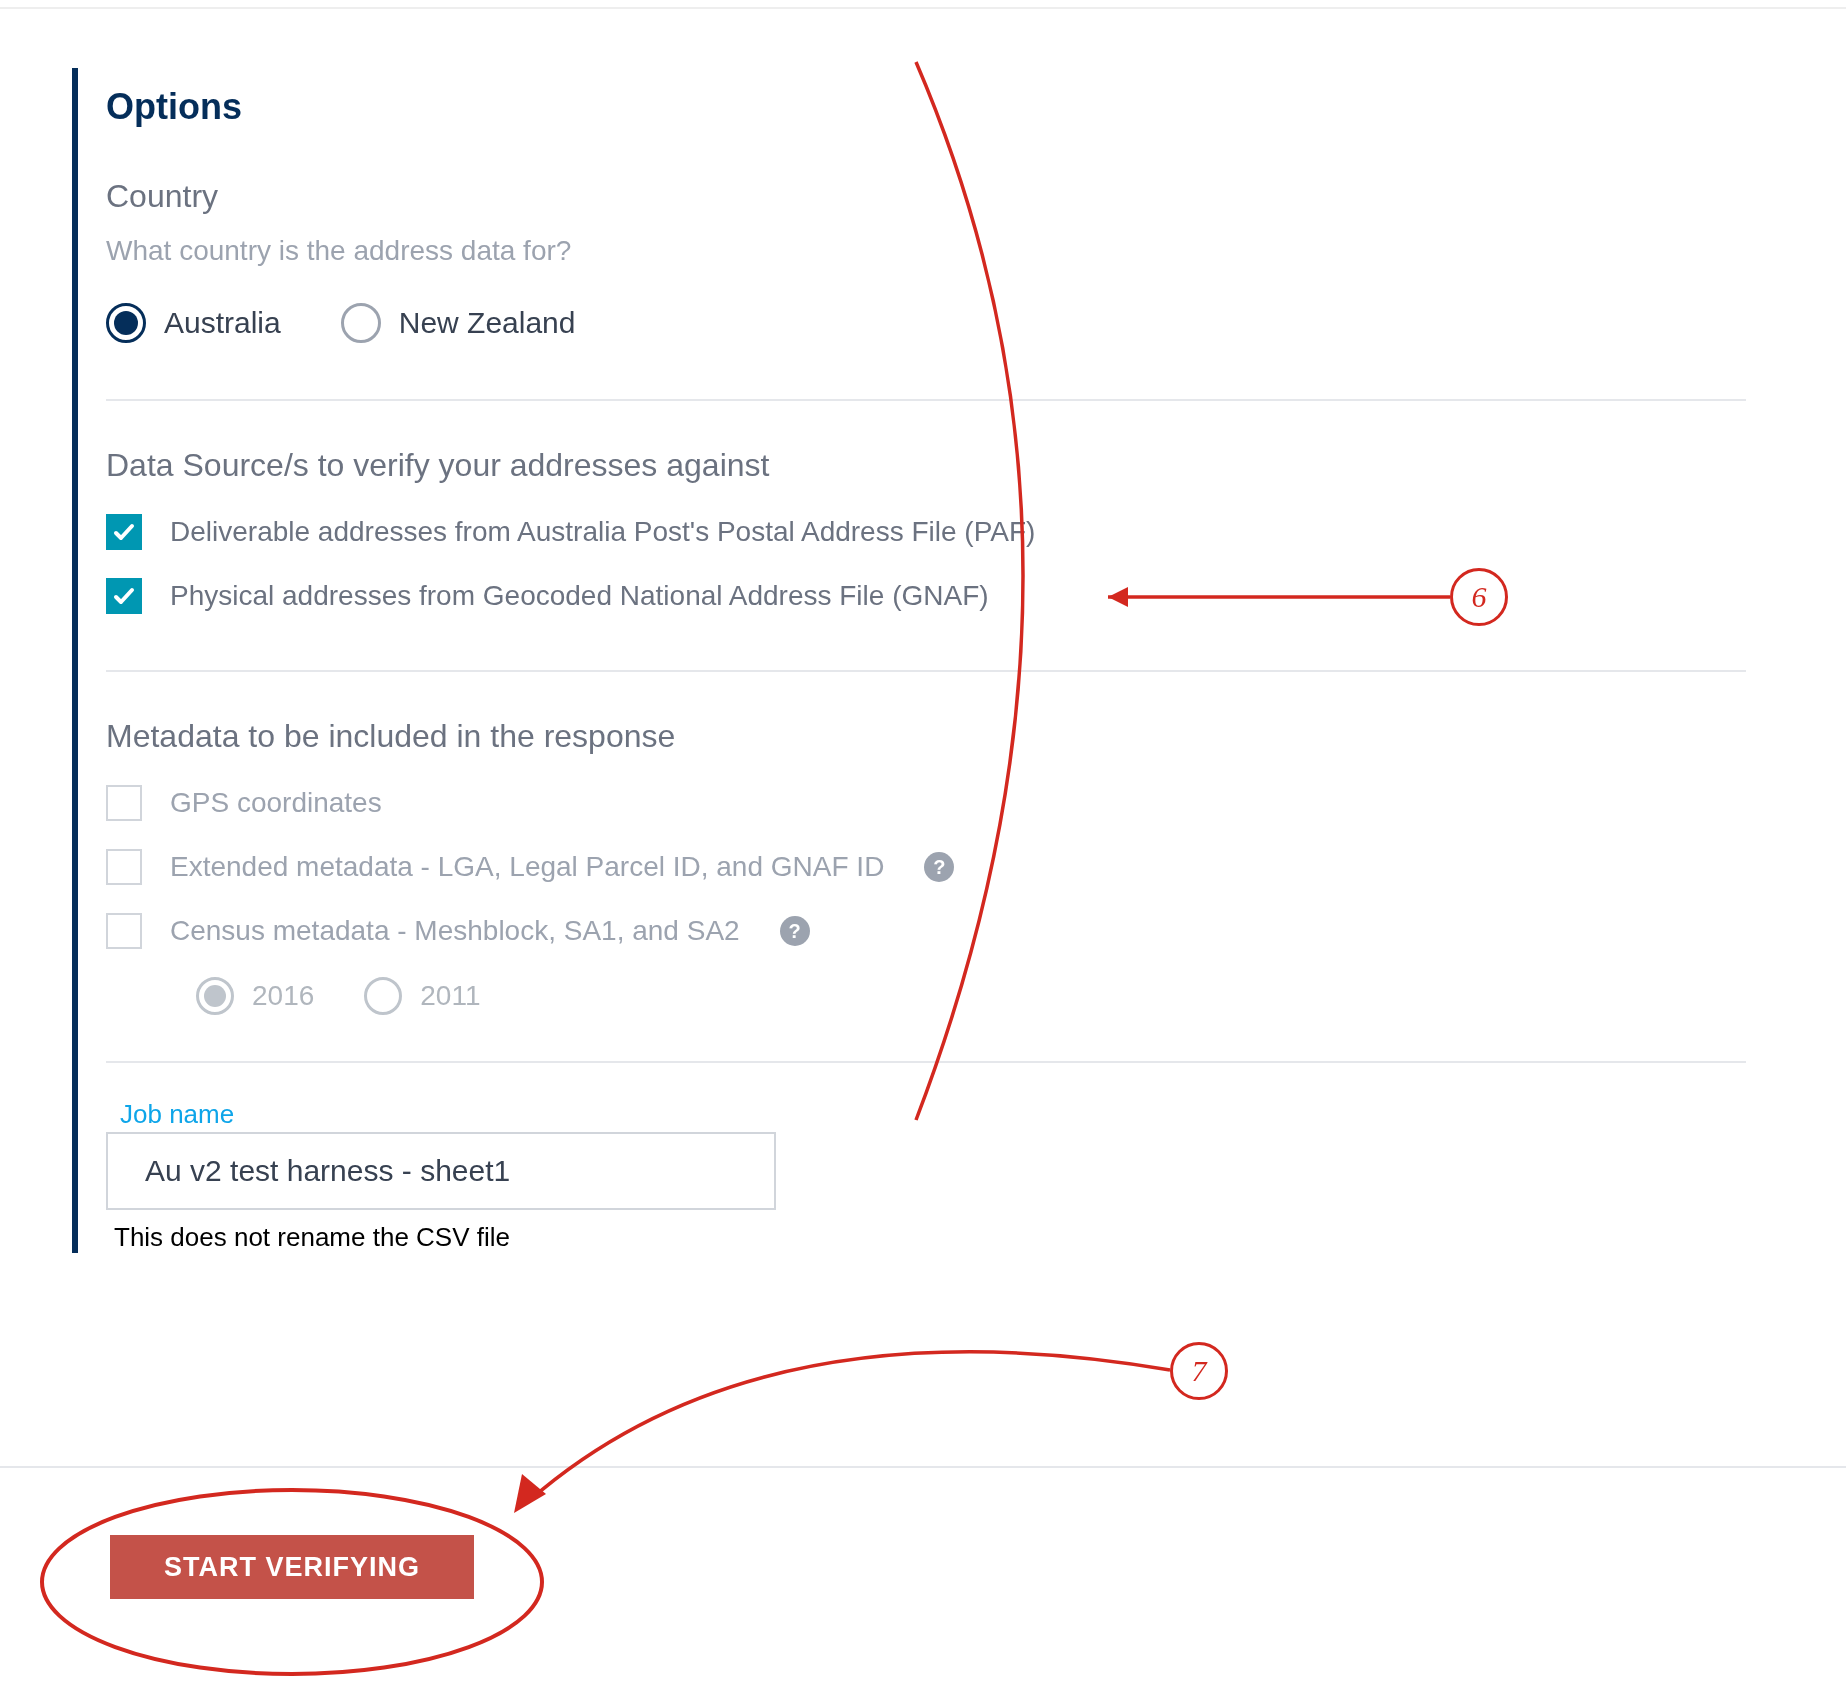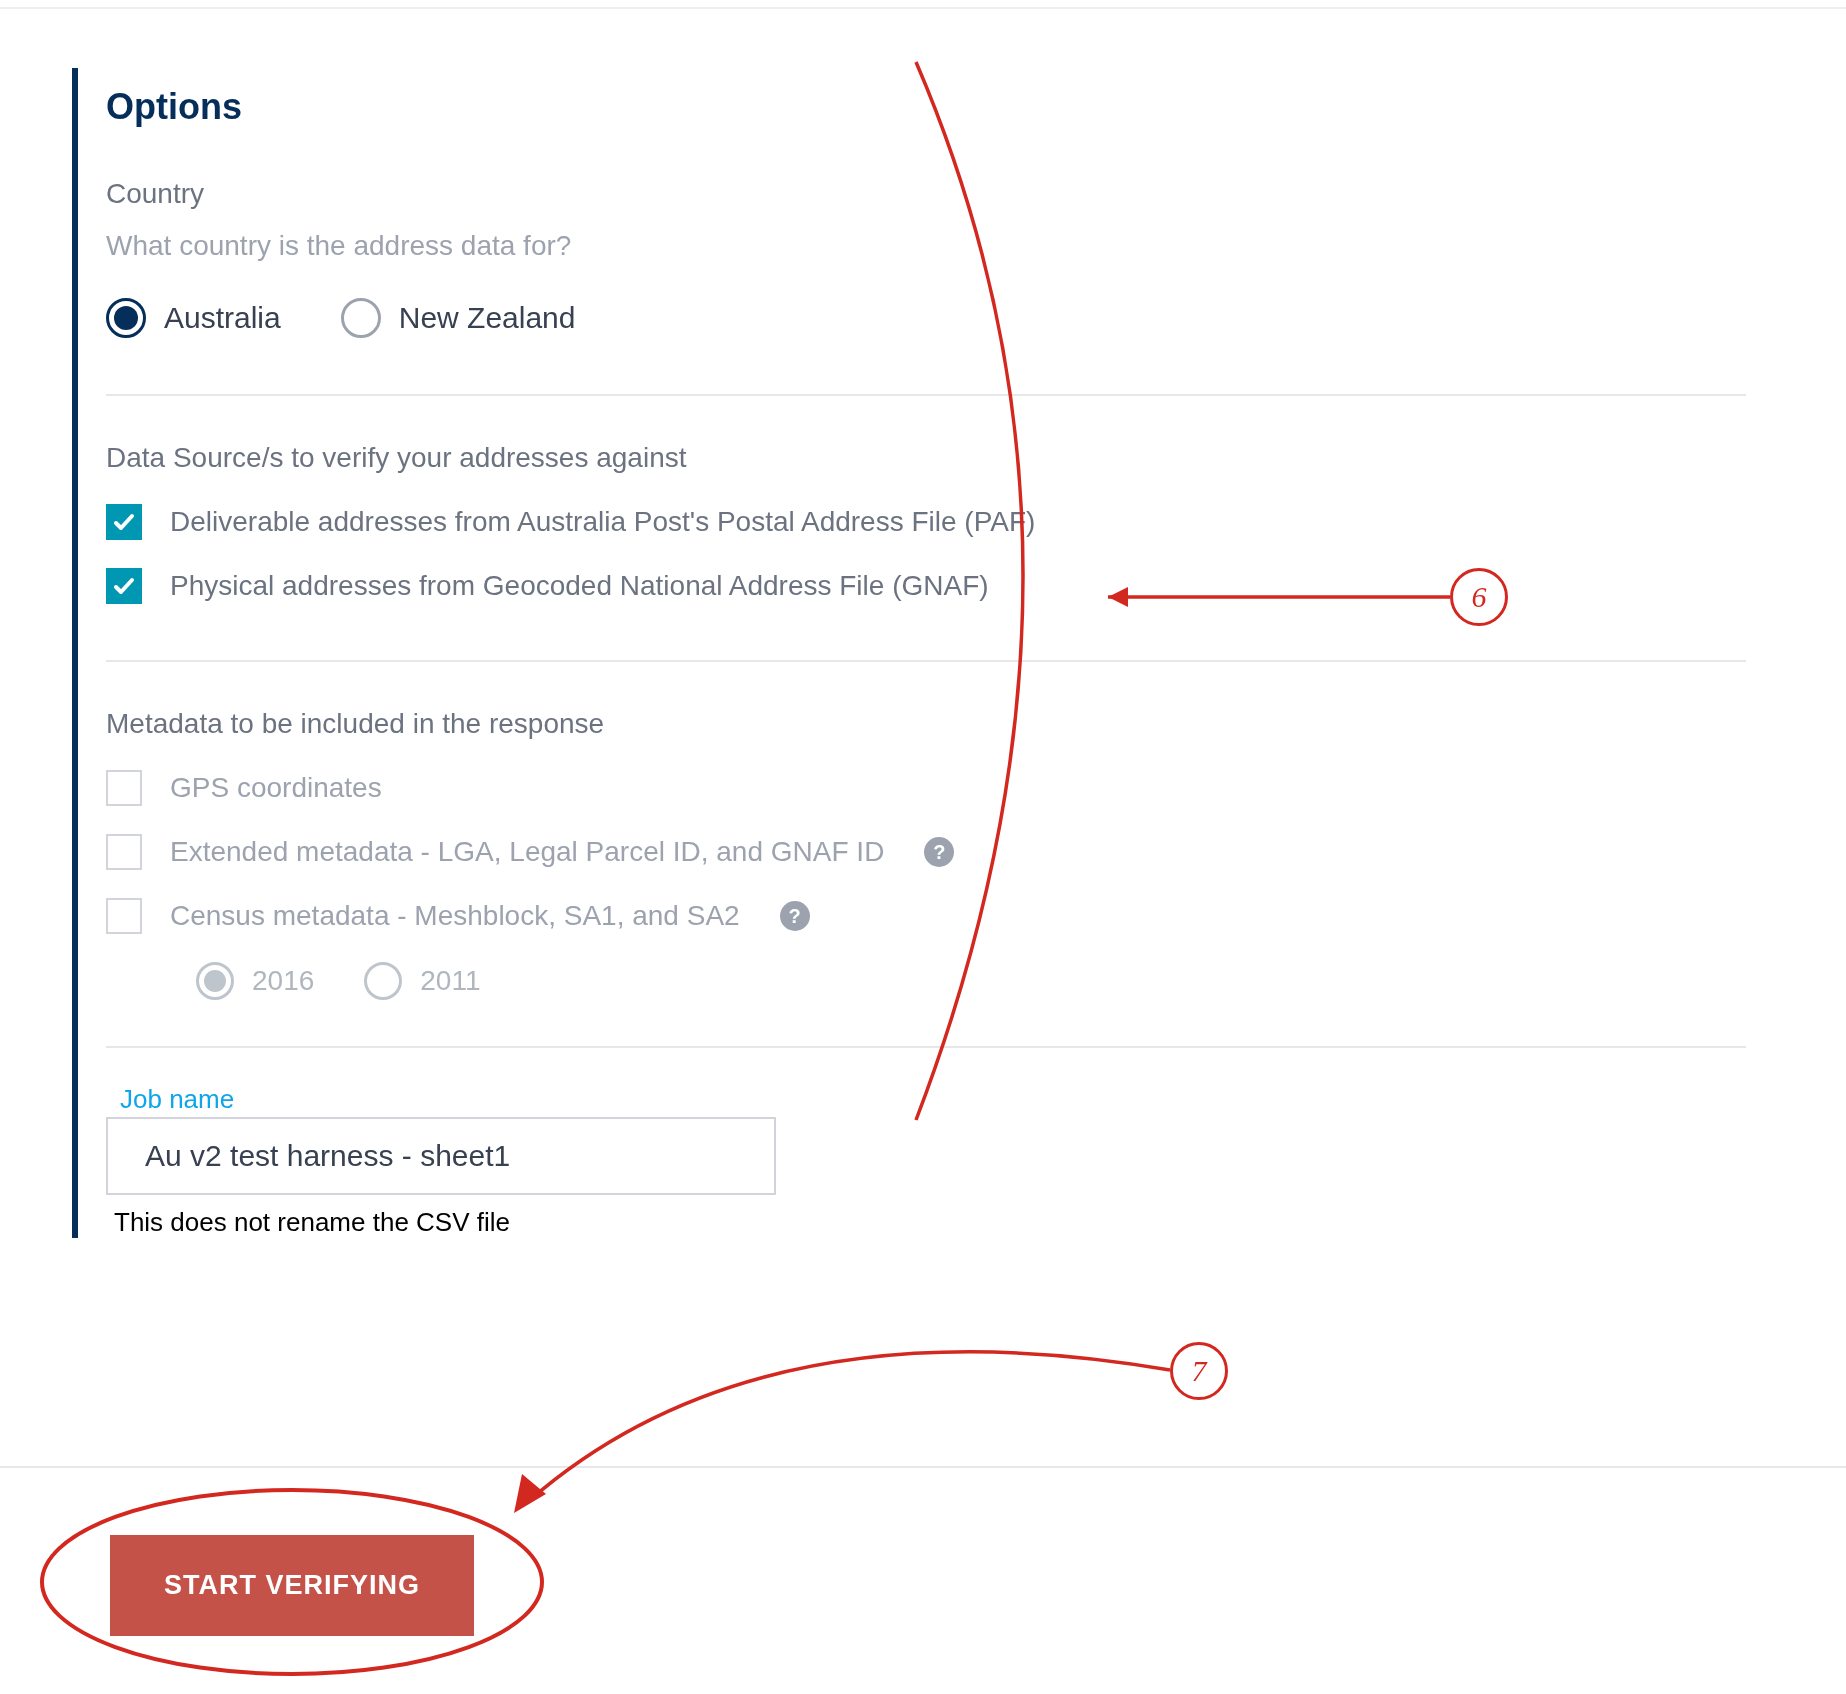--- a/index.html
+++ b/index.html
@@ -33,7 +33,7 @@
   }
   .section-heading {
     color: #6b7280;
-    font-size: 28px;
+    font-size: 32px;
     font-weight: 400;
     margin-bottom: 20px;
   }

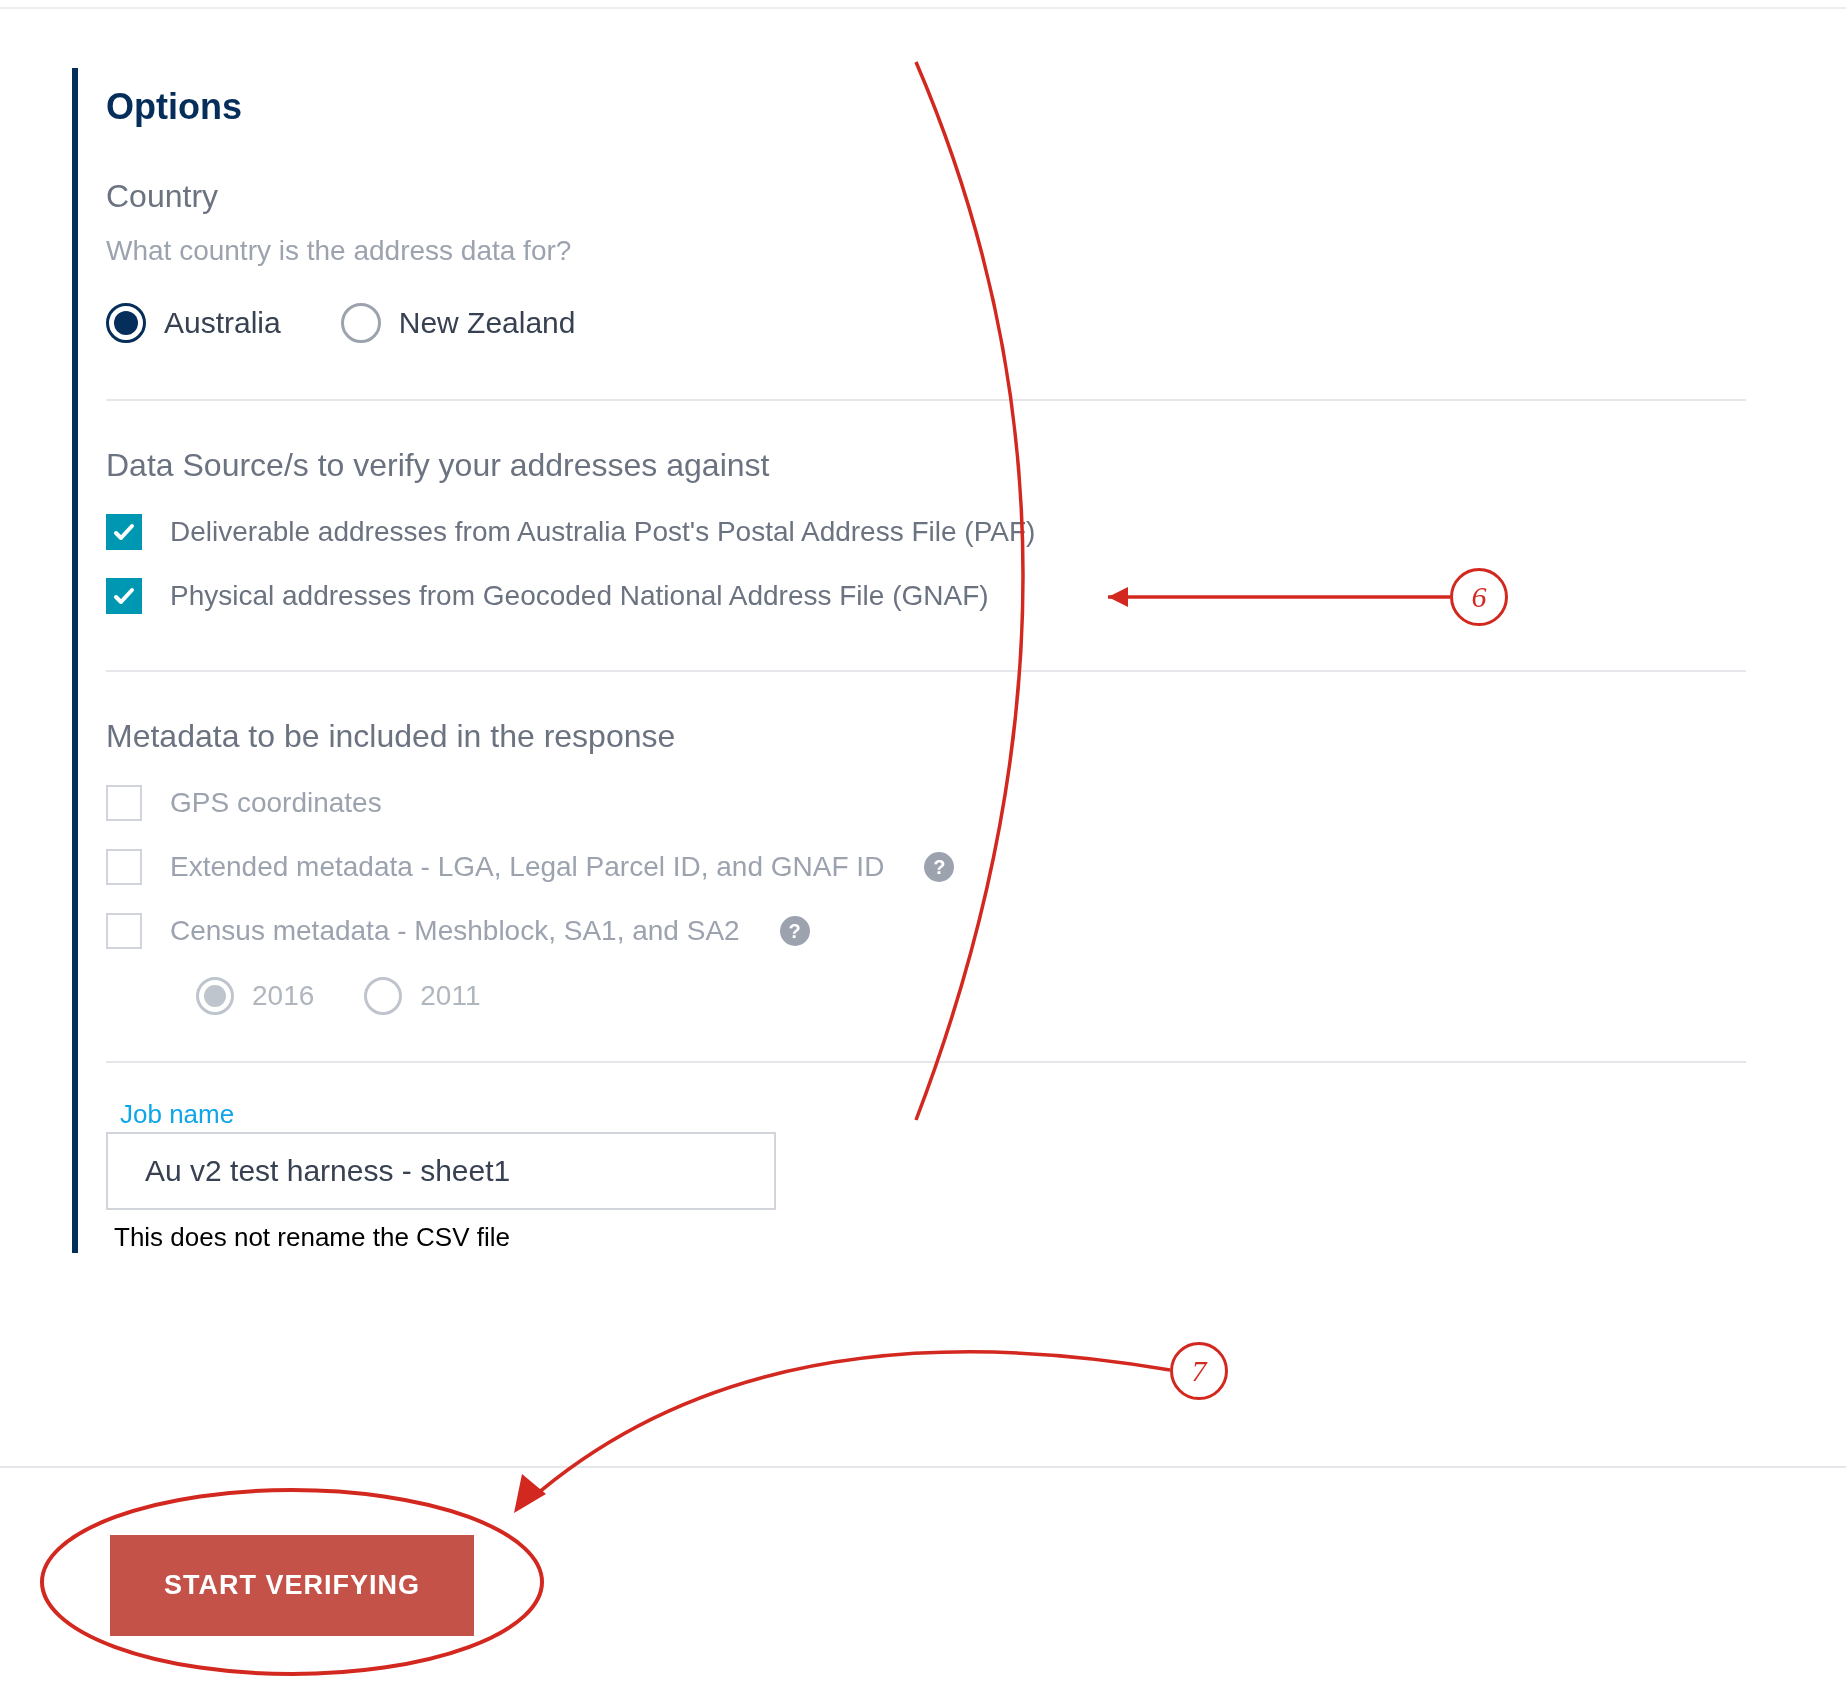--- a/index.html
+++ b/index.html
@@ -103,7 +103,7 @@
   .start-btn {
     position: absolute;
     left: 110px; top: 1535px;
-    width: 364px; height: 101px;
+    width: 364px; height: 64px;
     background: #c45249; color: #fff;
     border: none;
     font-size: 27px; font-weight: 600; letter-spacing: 1px;

